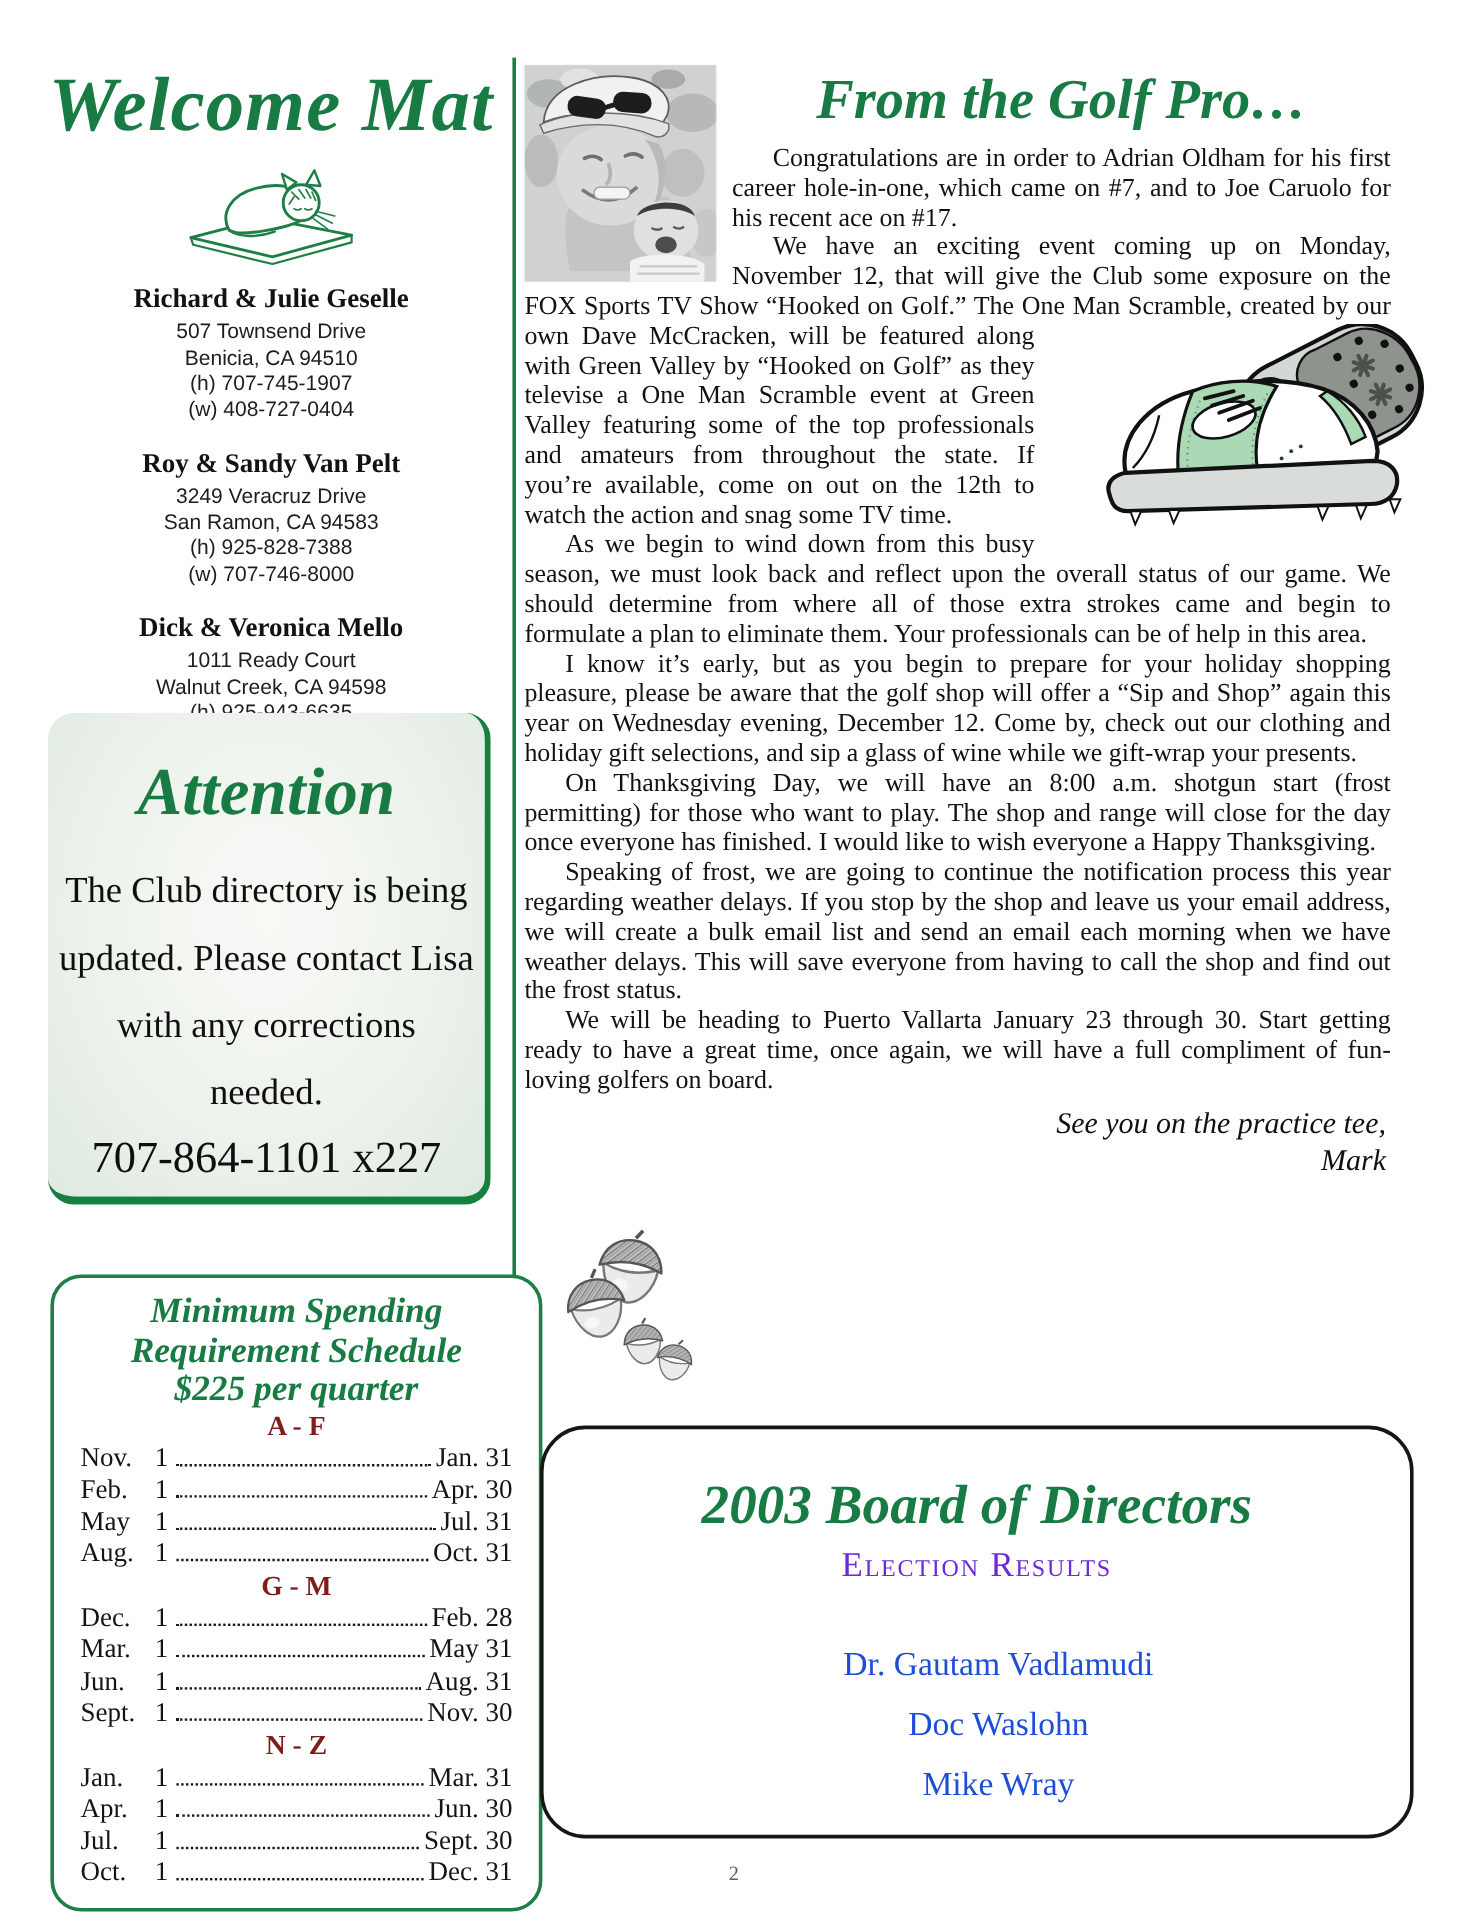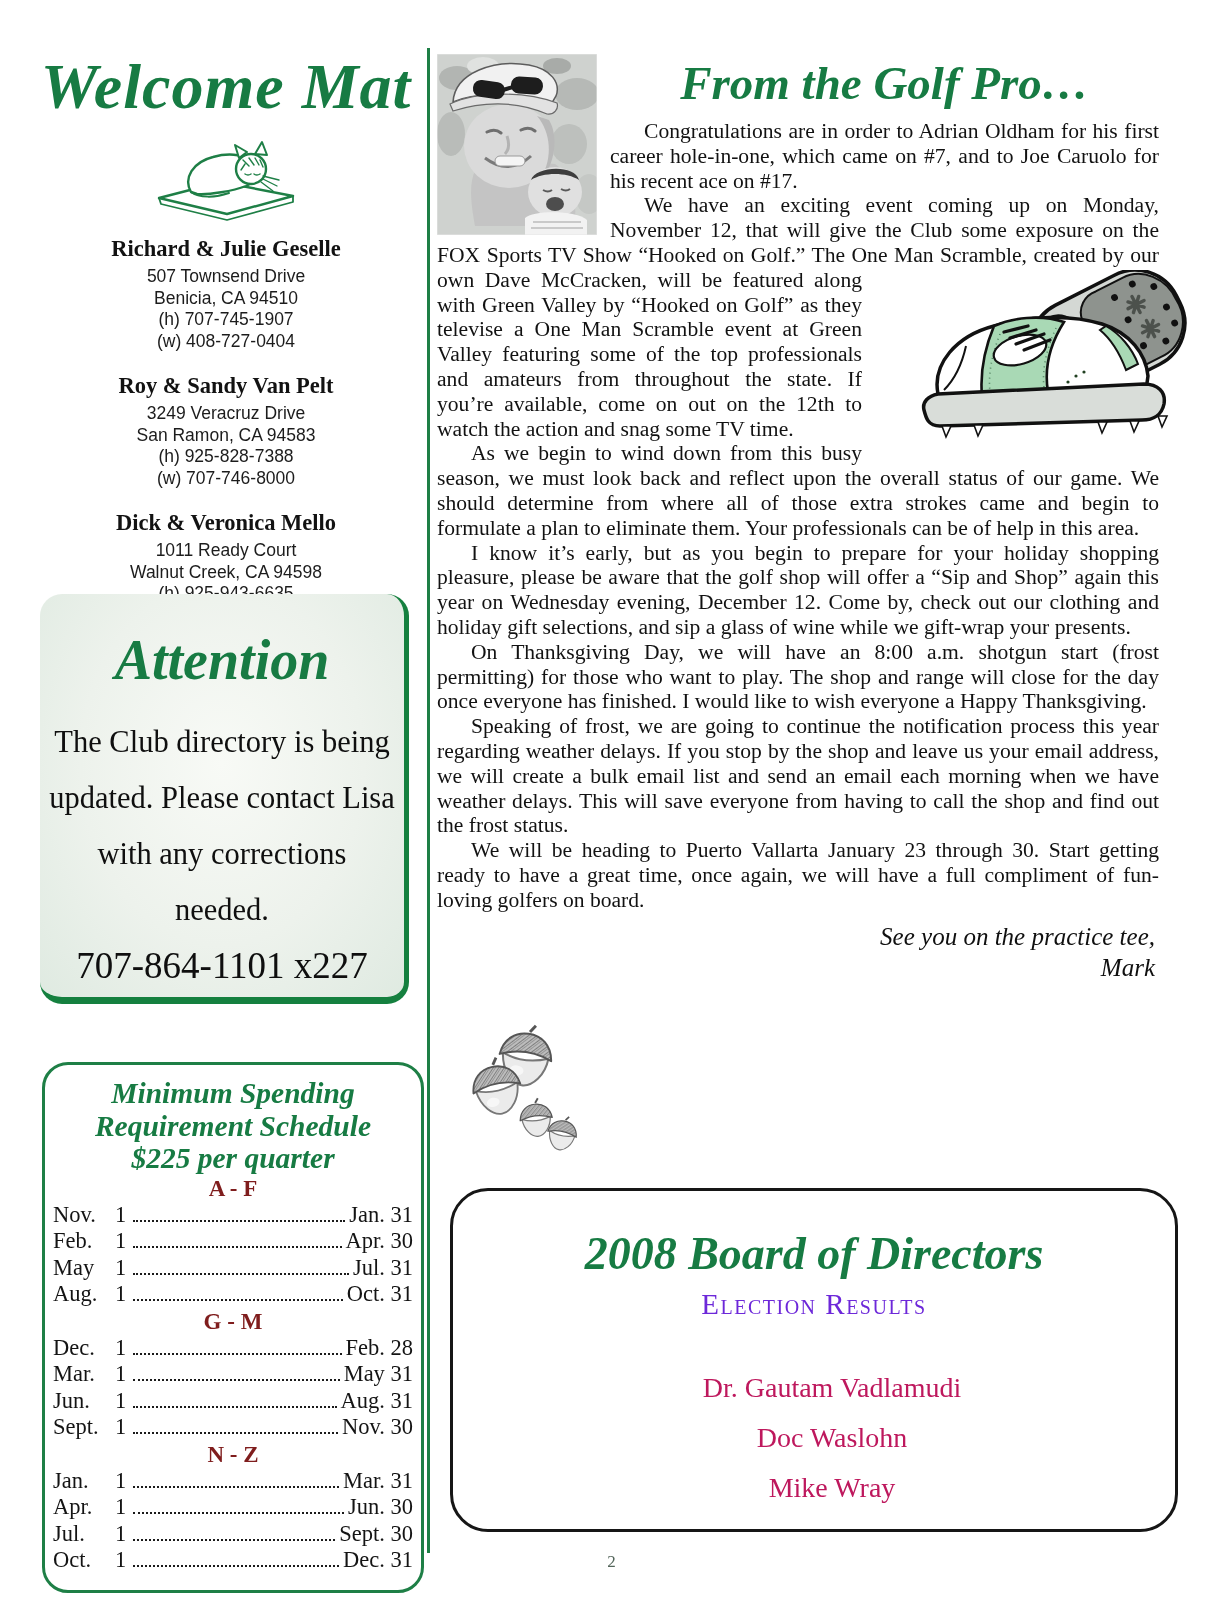--- a/index.html
+++ b/index.html
@@ -26,7 +26,7 @@
   .attention-phone { font-size:37px; line-height:56px; color:#0f0f0f; }
 
   .schedule { position:absolute; left:2px; top:1020px; width:360px; border:3px solid #1e7f46;
-              border-radius:26px; padding:12px 8px 16px; background:#fff; }
+              border-radius:26px; padding:12px 22px 16px; background:#fff; }
   .sched-title div { font-style:italic; font-weight:bold; color:#177b43; font-size:29.5px; line-height:32.5px; text-align:center; }
   .group-label { font-weight:bold; font-size:23px; line-height:26px; text-align:center; margin-top:1px; color:#7f1d1d; }
   .srow { display:flex; align-items:baseline; font-size:22.5px; line-height:26.5px; color:#141414; }

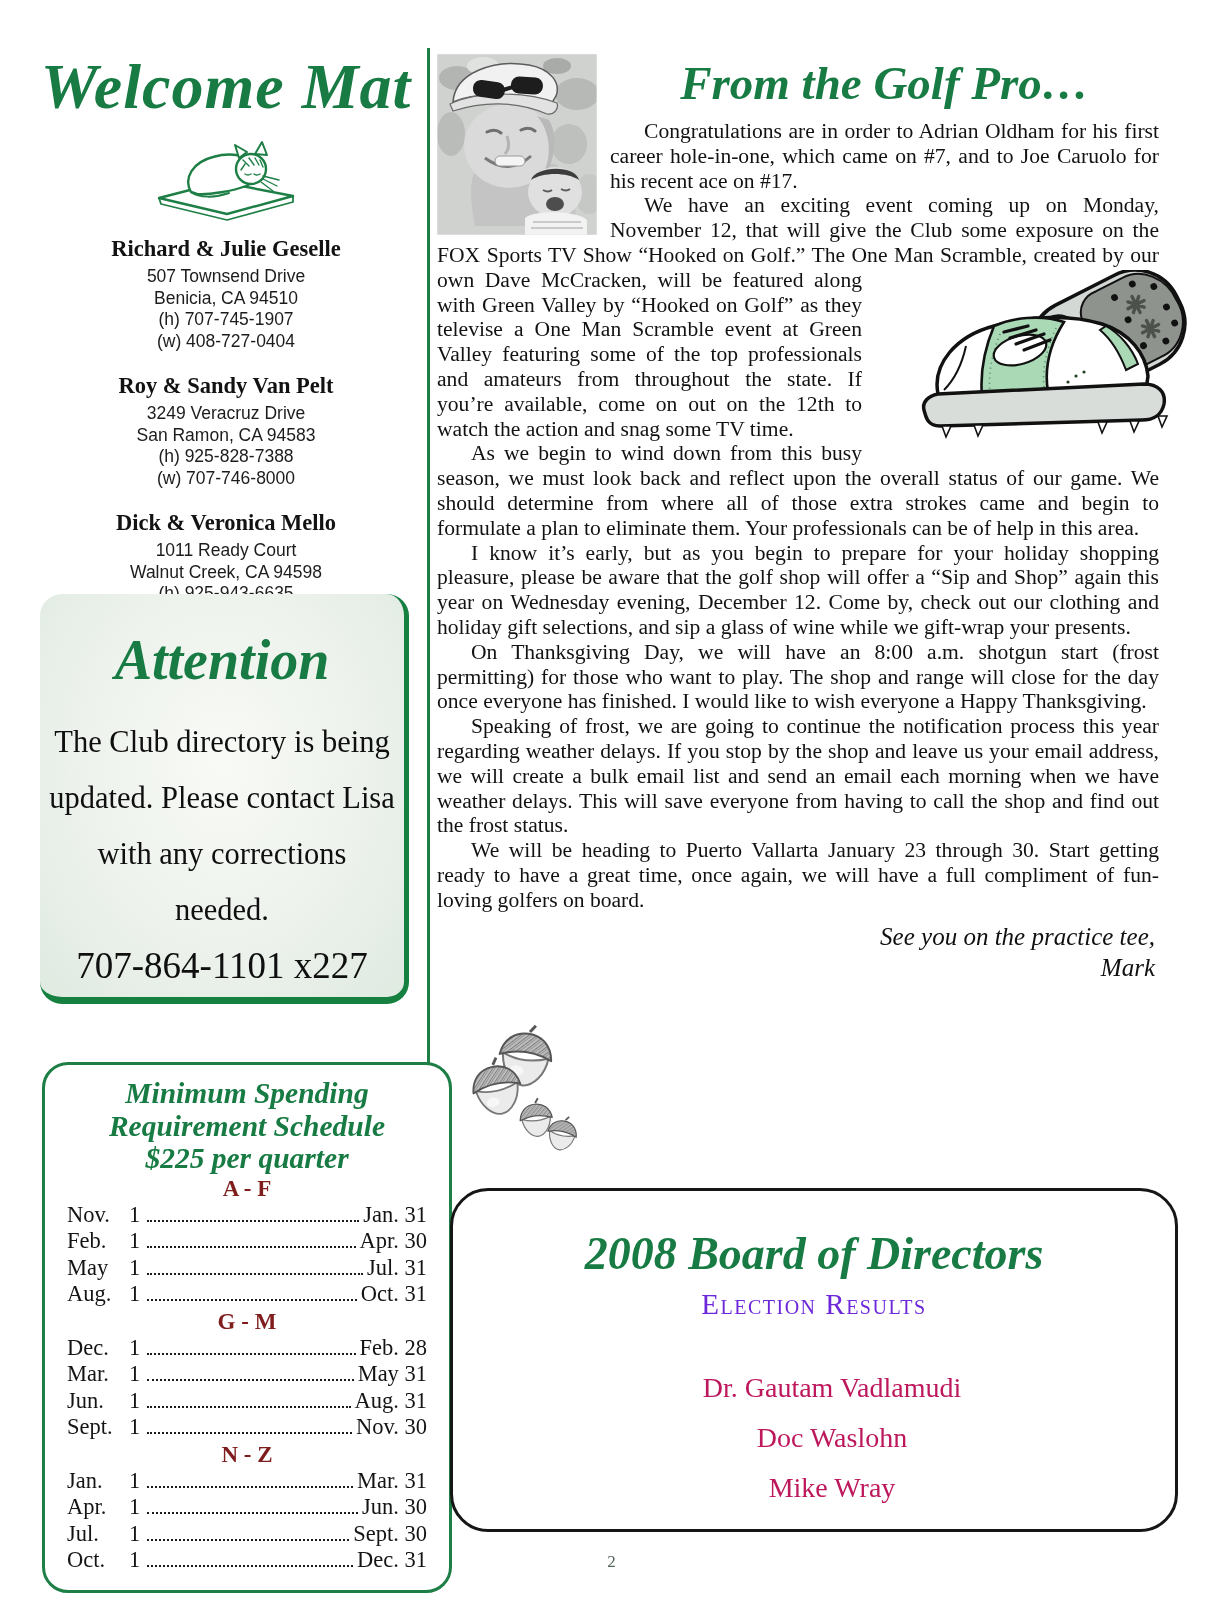--- a/index.html
+++ b/index.html
@@ -373,7 +373,7 @@
   </svg>
 
   <section class="board">
-    <h1 class="green-title board-title">2008 Board of Directors</h1>
+    <h1 class="green-title board-title">2003 Board of Directors</h1>
     <div class="board-subtitle">Election Results</div>
     <div class="board-names">
 

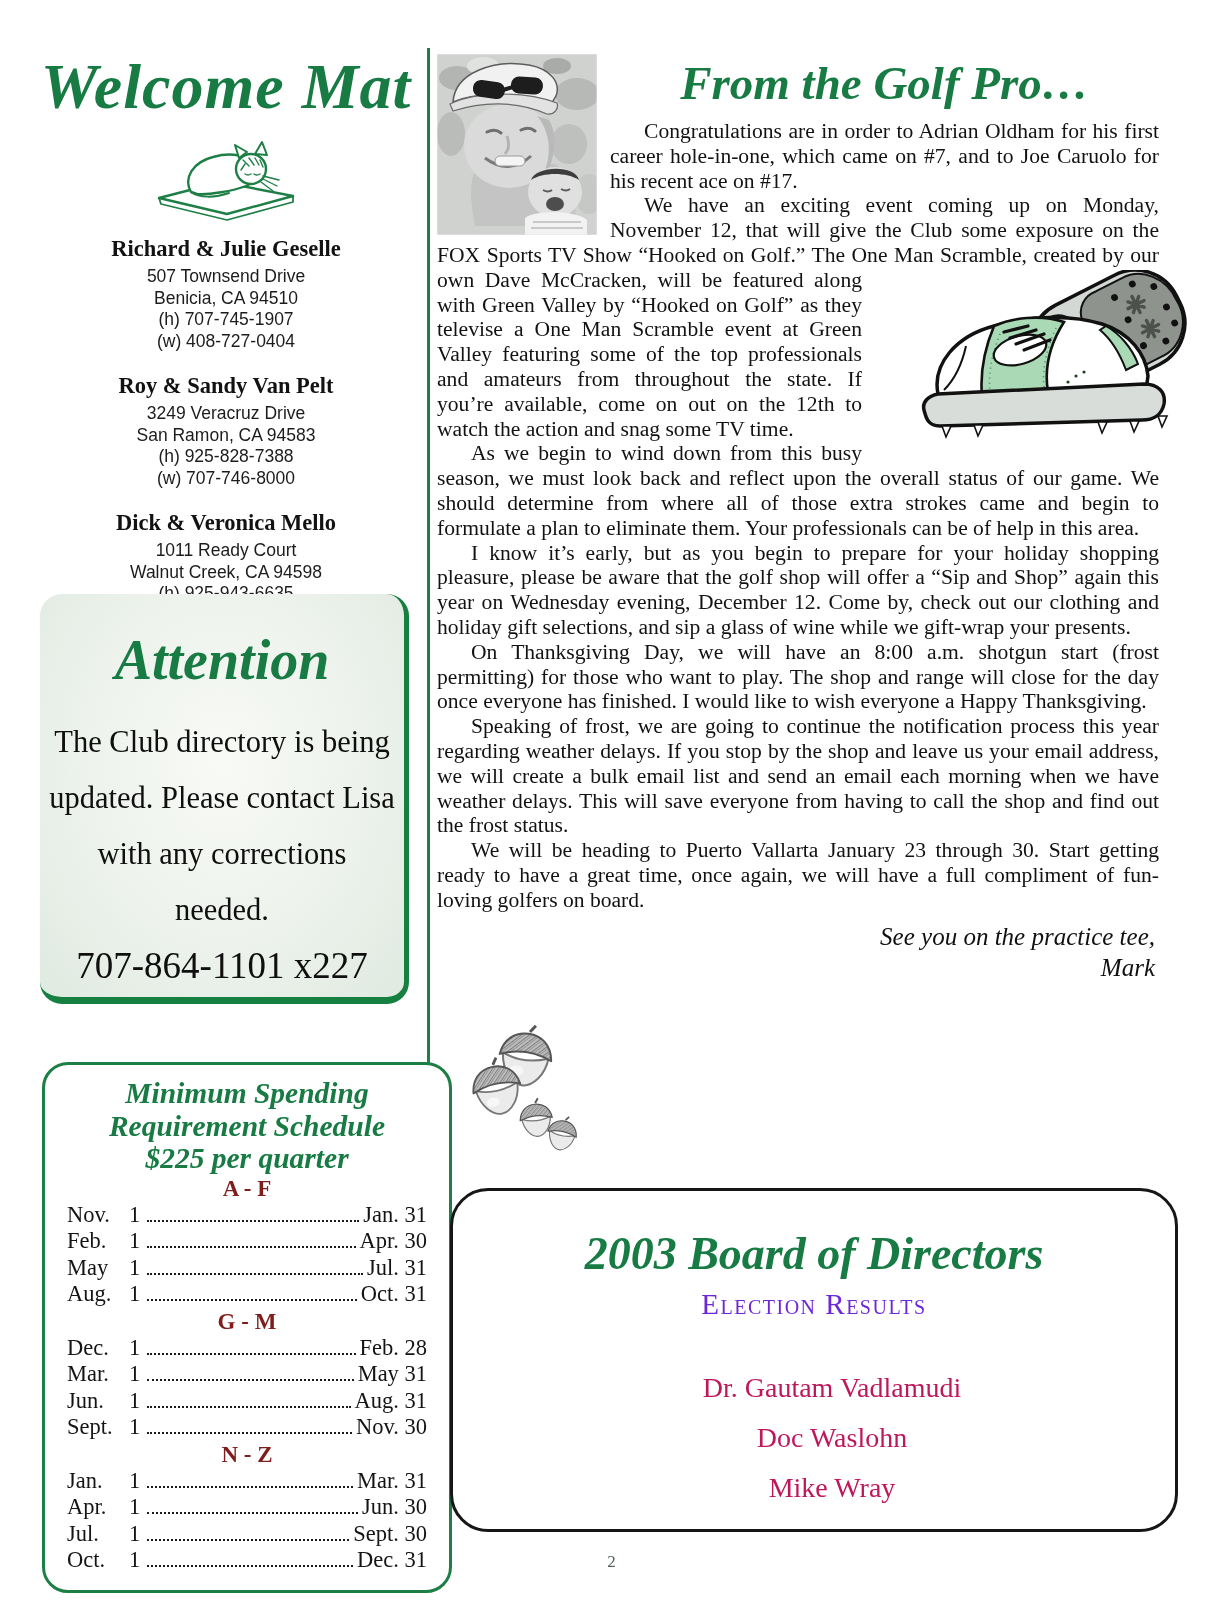--- a/index.html
+++ b/index.html
@@ -50,7 +50,7 @@
   .board-title { font-size:46px; margin:36px 0 0; }
   .board-subtitle { font-size:29px; font-variant:small-caps; letter-spacing:1.5px; margin-top:8px; color:#6d28d9; }
   .board-names { margin-top:42px; }
-  .board-name { font-size:28px; line-height:50px; color:#be185d;padding-left:36px; }
+  .board-name { font-size:28px; line-height:50px; color:#1d4ed8;padding-left:36px; }
 
   .page-number { position:absolute; left:0; width:100%; top:1552px; text-align:center; font-size:17px; color:#53655a; }
 </style>

